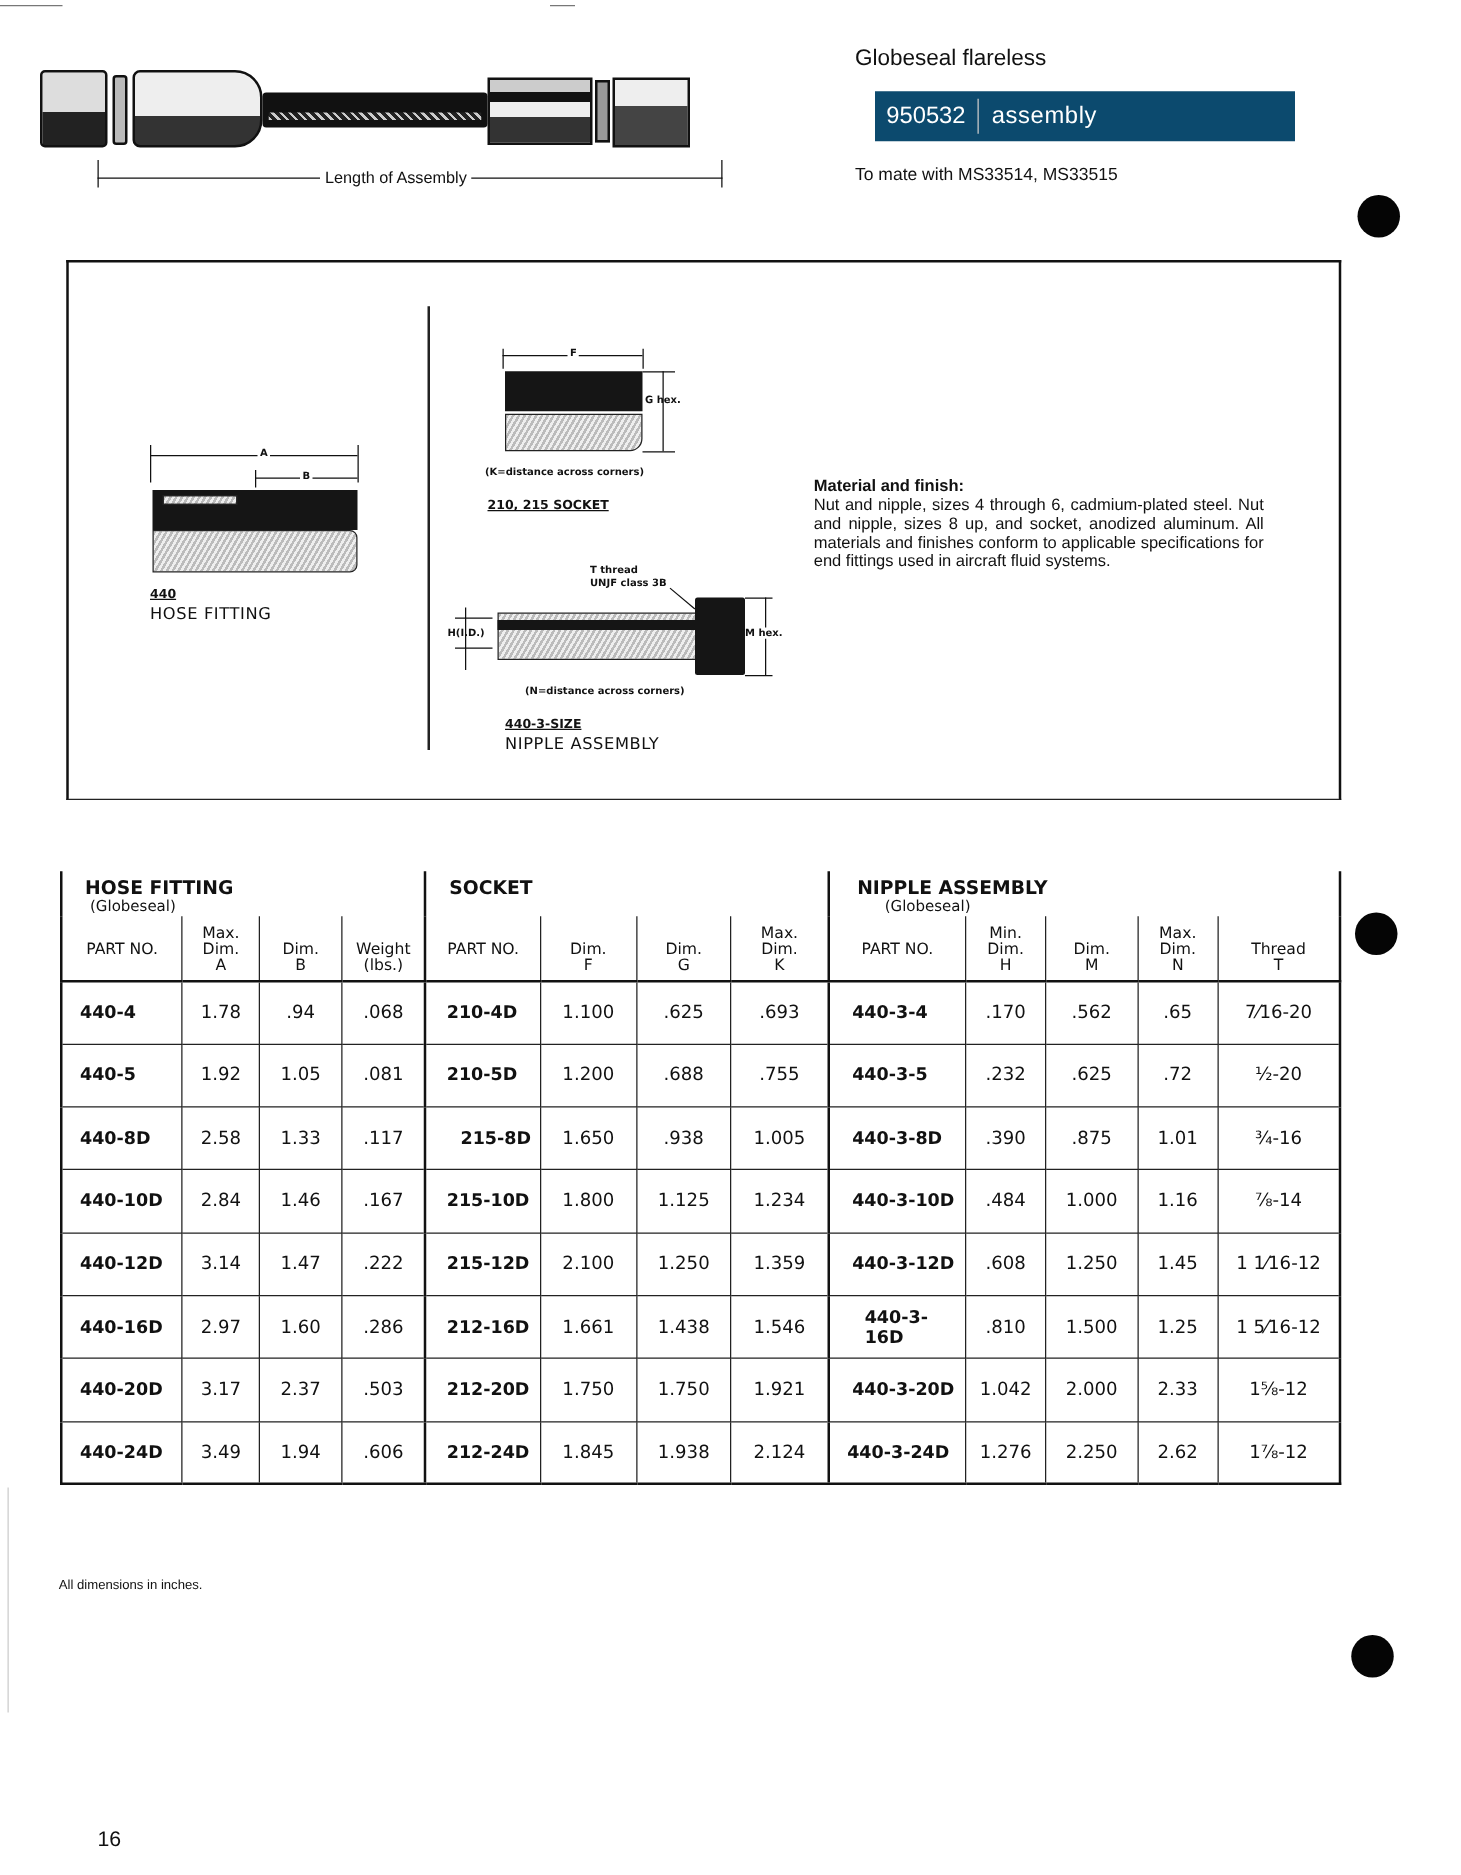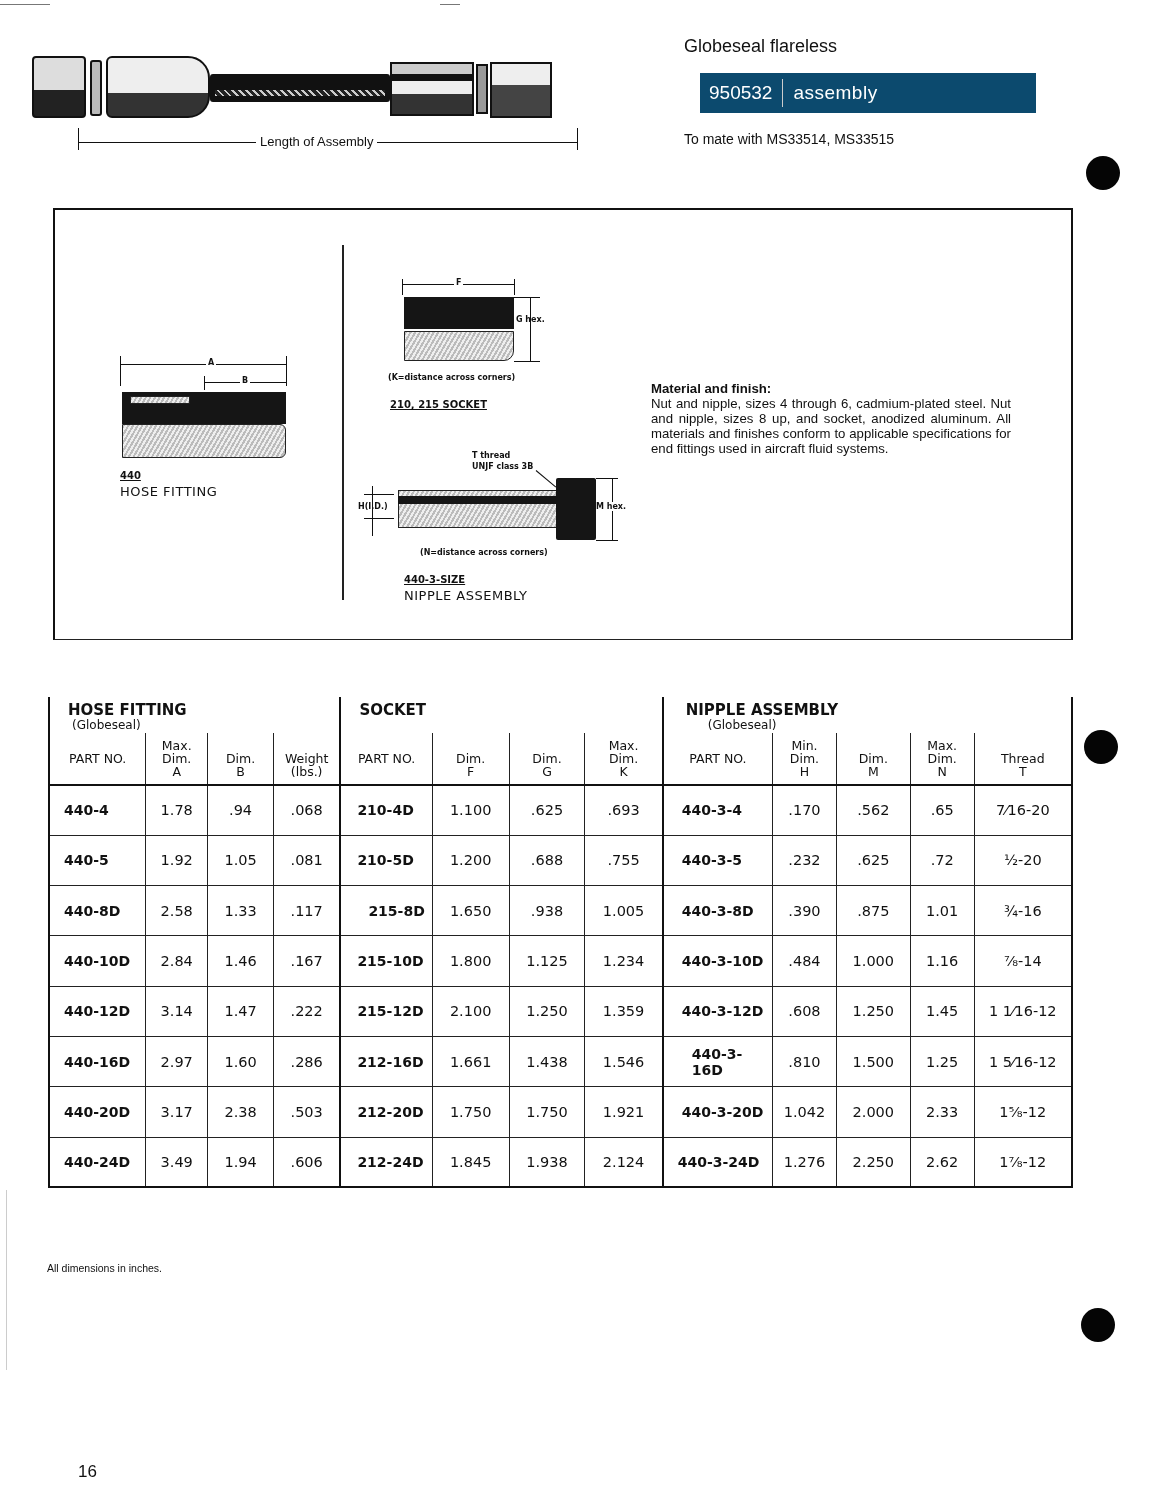--- a/index.html
+++ b/index.html
@@ -367,7 +367,7 @@
       <tr>
         <td class="pn" style="border-left: 2px solid rgb(17, 17, 17);">440-20D</td>
         <td>3.17</td>
-        <td>2.38</td>
+        <td>2.37</td>
         <td>.503</td>
         <td class="pn thick-l" style="padding-left: 16px;">212-20D</td>
         <td>1.750</td>

